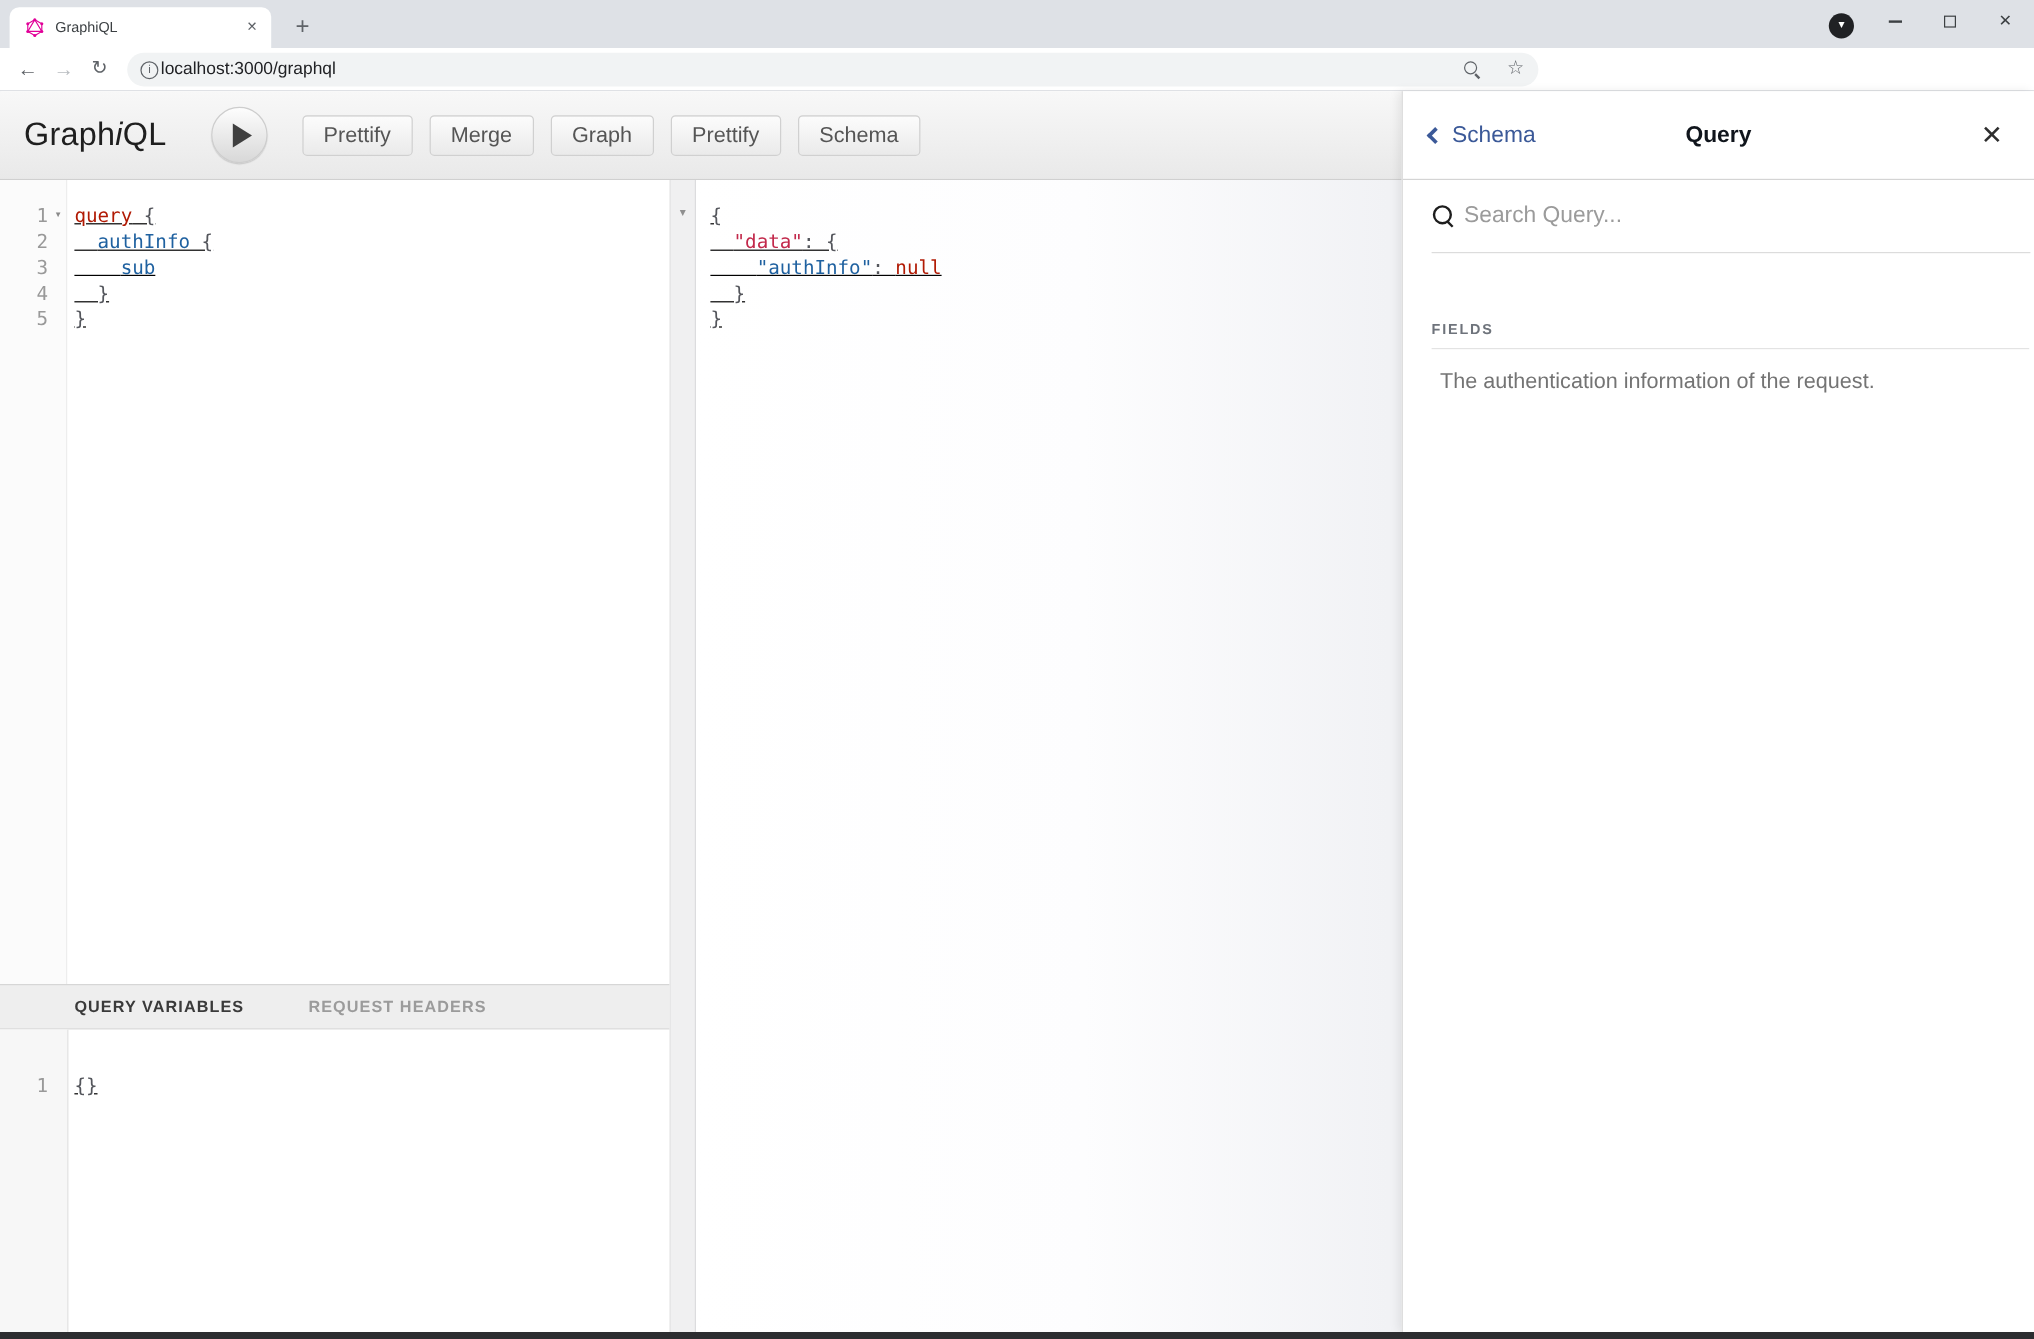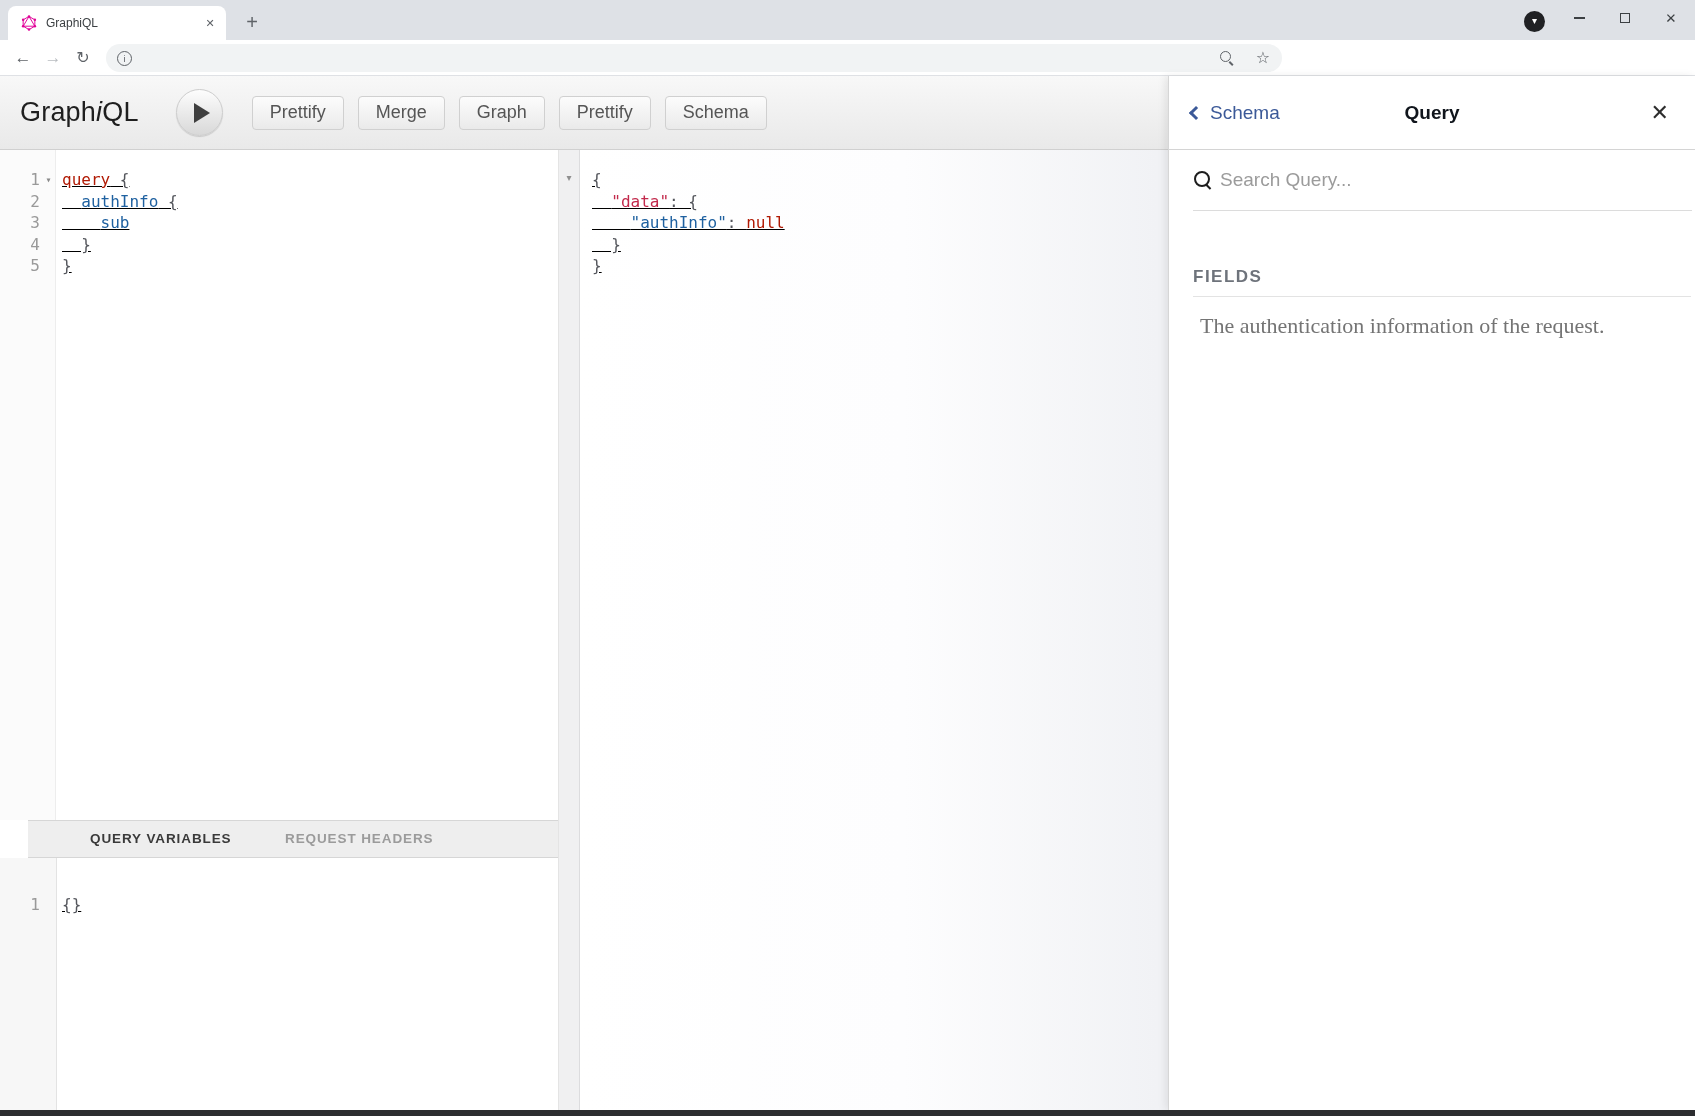--- a/index.html
+++ b/index.html
@@ -193,6 +193,7 @@
   <div class="nav-ico nav-reload">↻</div>
   <div class="omnibox">
     <span class="info-ico">i</span>
+    <input class="url-text" value="localhost:3000/graphql" style="">
     <span class="mag om-zoom"></span>
     <span class="om-star">☆</span>
   </div>

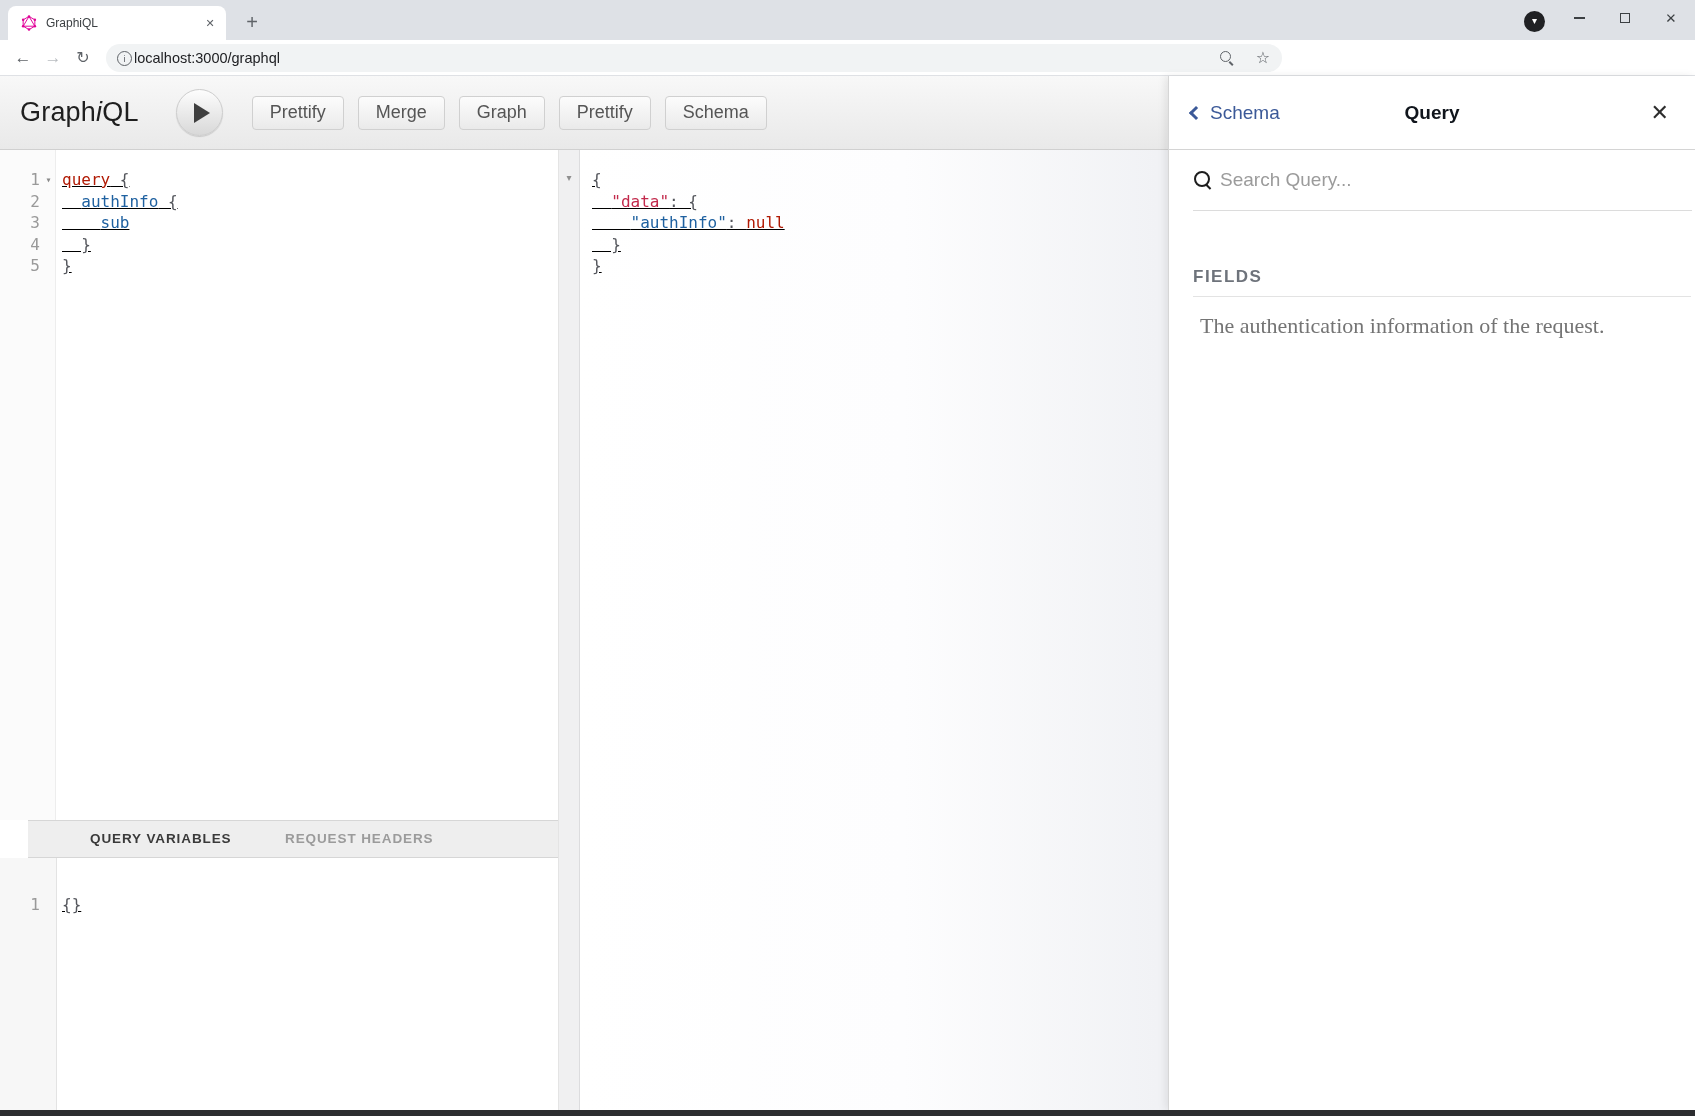--- a/index.html
+++ b/index.html
@@ -140,7 +140,7 @@
   .search-input::placeholder { color:#9b9b9b; opacity:1; }
   .docs-body { padding:0 24px 0 24px; }
   .no-desc { margin-top:28px; font-size:18.5px; color:#3d434d; }
-  .fields-h { margin-top:56px; font-size:17px; font-weight:bold; letter-spacing:1.5px; color:#6e737b; }
+  .fields-h { margin-top:56px; font-size:12px; font-weight:bold; letter-spacing:1.5px; color:#6e737b; }
   .docs-divider { margin-top:9px; margin-right:-20px; border-top:1px solid #e3e3e3; }
   .field-line { margin-top:22px; font-size:18.5px; }
   .field-name { color:#333D7A; text-decoration:none; }

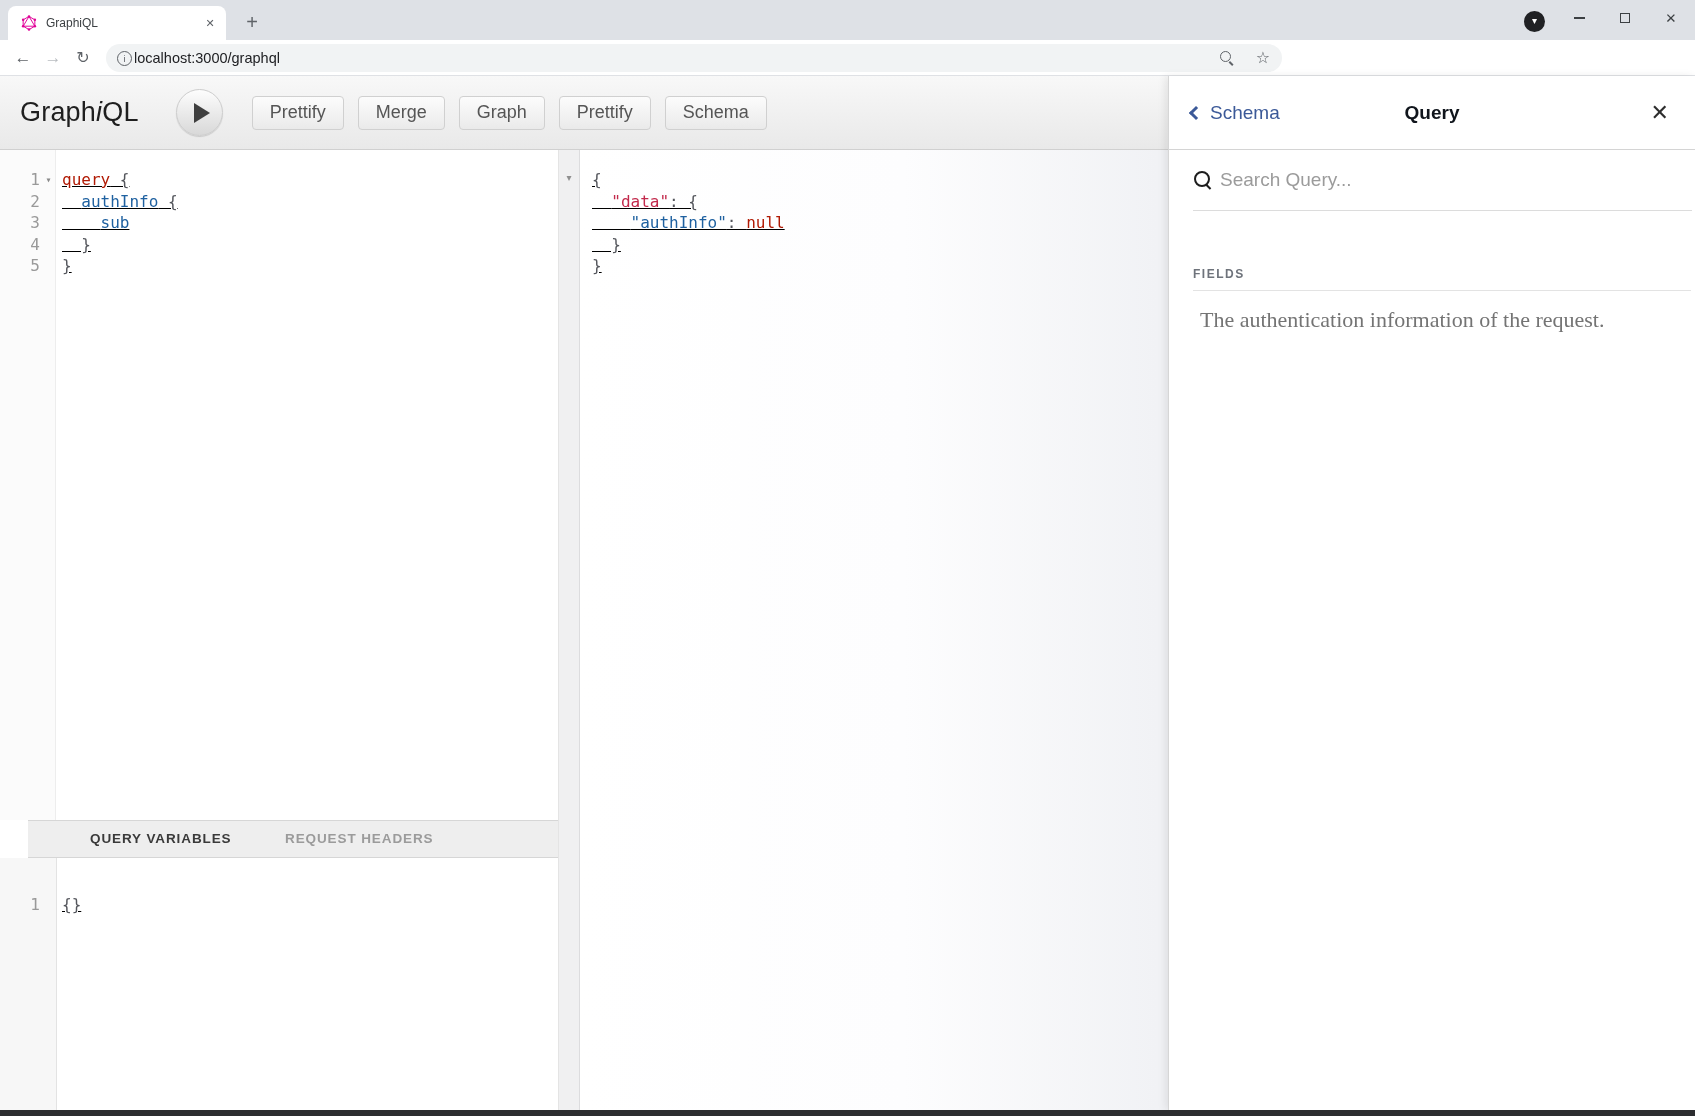--- a/index.html
+++ b/index.html
@@ -146,7 +146,7 @@
   .field-name { color:#333D7A; text-decoration:none; }
   .field-sep { color:#4a4a4a; white-space:pre; }
   .type-name { color:#CA9800; text-decoration:none; }
-  .field-desc { margin-top:16px; margin-left:7px; font-size:22px; color:#747474;font-family:Liberation Serif, serif; }
+  .field-desc { margin-top:16px; margin-left:7px; font-size:18px; color:#747474; }
 
   .bottom-edge { position:absolute; left:0; top:1110px; width:1695px; height:6px; background:#2c2d30; }
 </style>

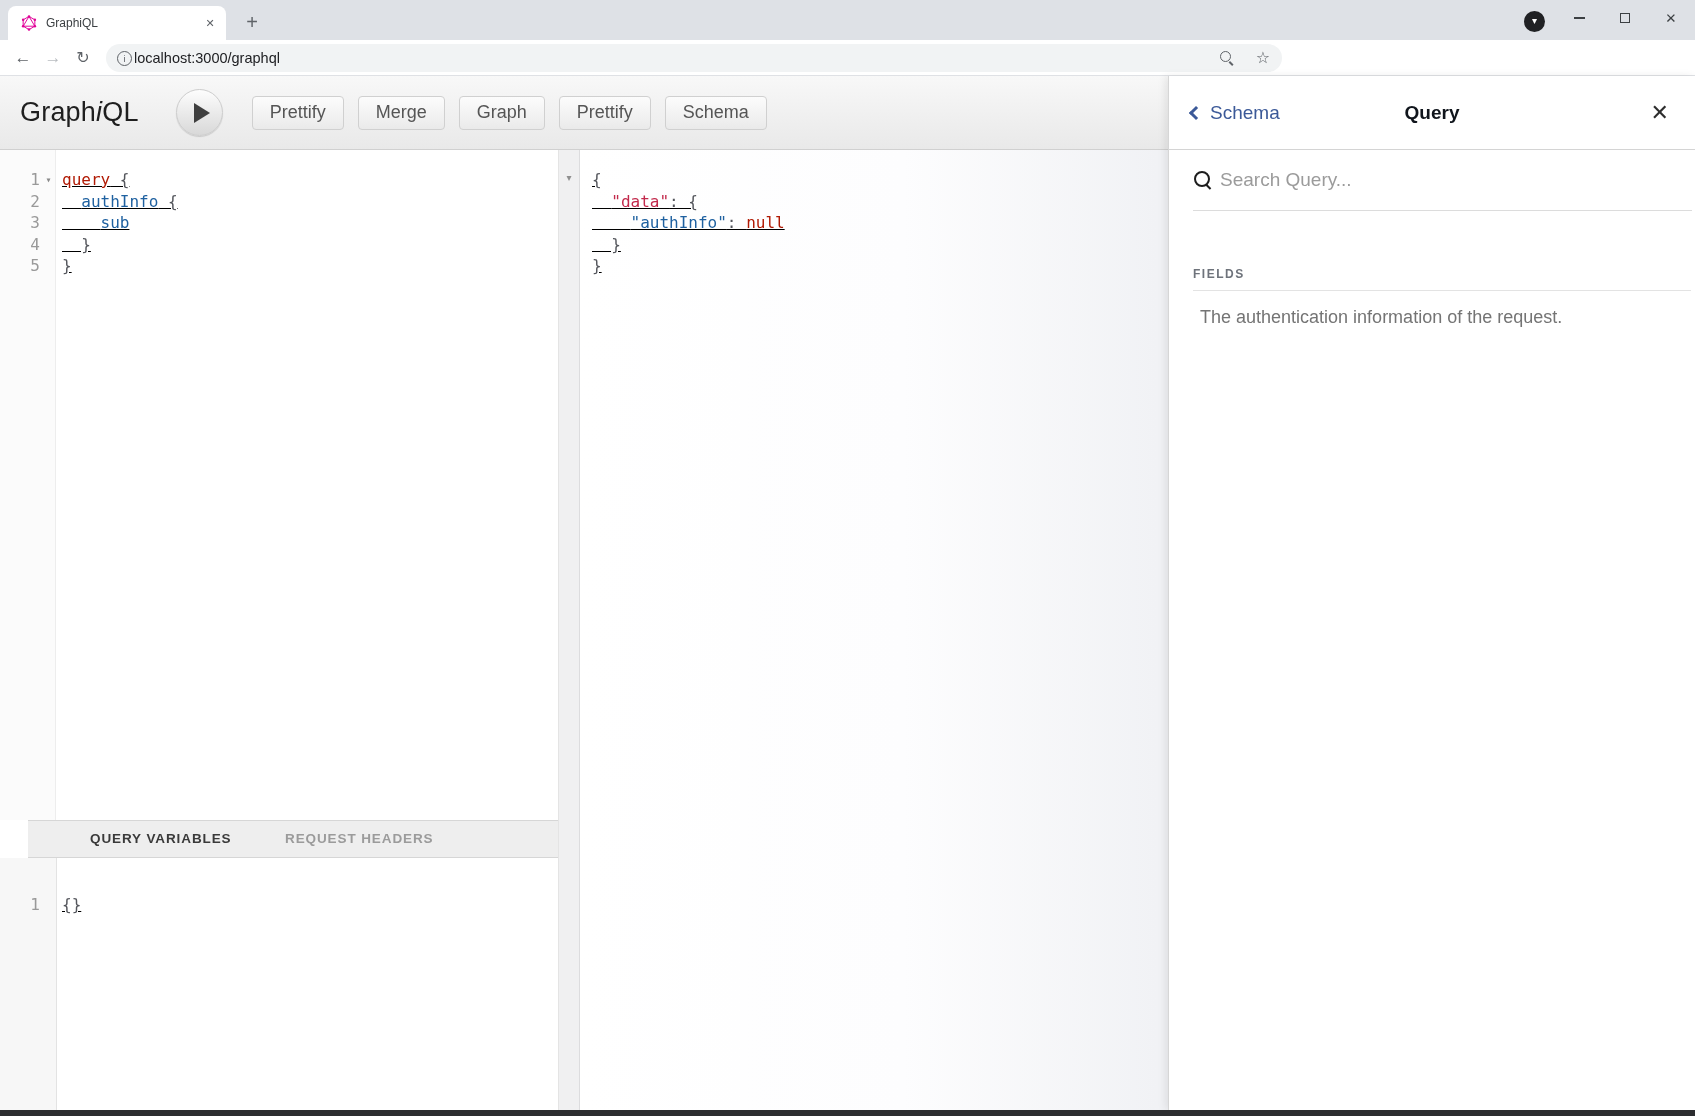--- a/index.html
+++ b/index.html
@@ -100,7 +100,7 @@
   .tk-key { color:#C2294B; } .tk-null { color:#B11A04;margin-top:44px; }
 
   .var-tabbar { position:absolute; left:0; top:670px; width:558px; height:38px; background:#eee;
-                border-top:1px solid #d6d6d6; border-bottom:1px solid #d6d6d6;margin-left:28px; }
+                border-top:1px solid #d6d6d6; border-bottom:1px solid #d6d6d6; }
   .var-tab { position:absolute; top:0; height:36px; line-height:36px; font-size:13.5px; font-weight:bold;
              letter-spacing:0.9px; }
   .var-tab-active { left:62px; color:#3a3a3a; }

